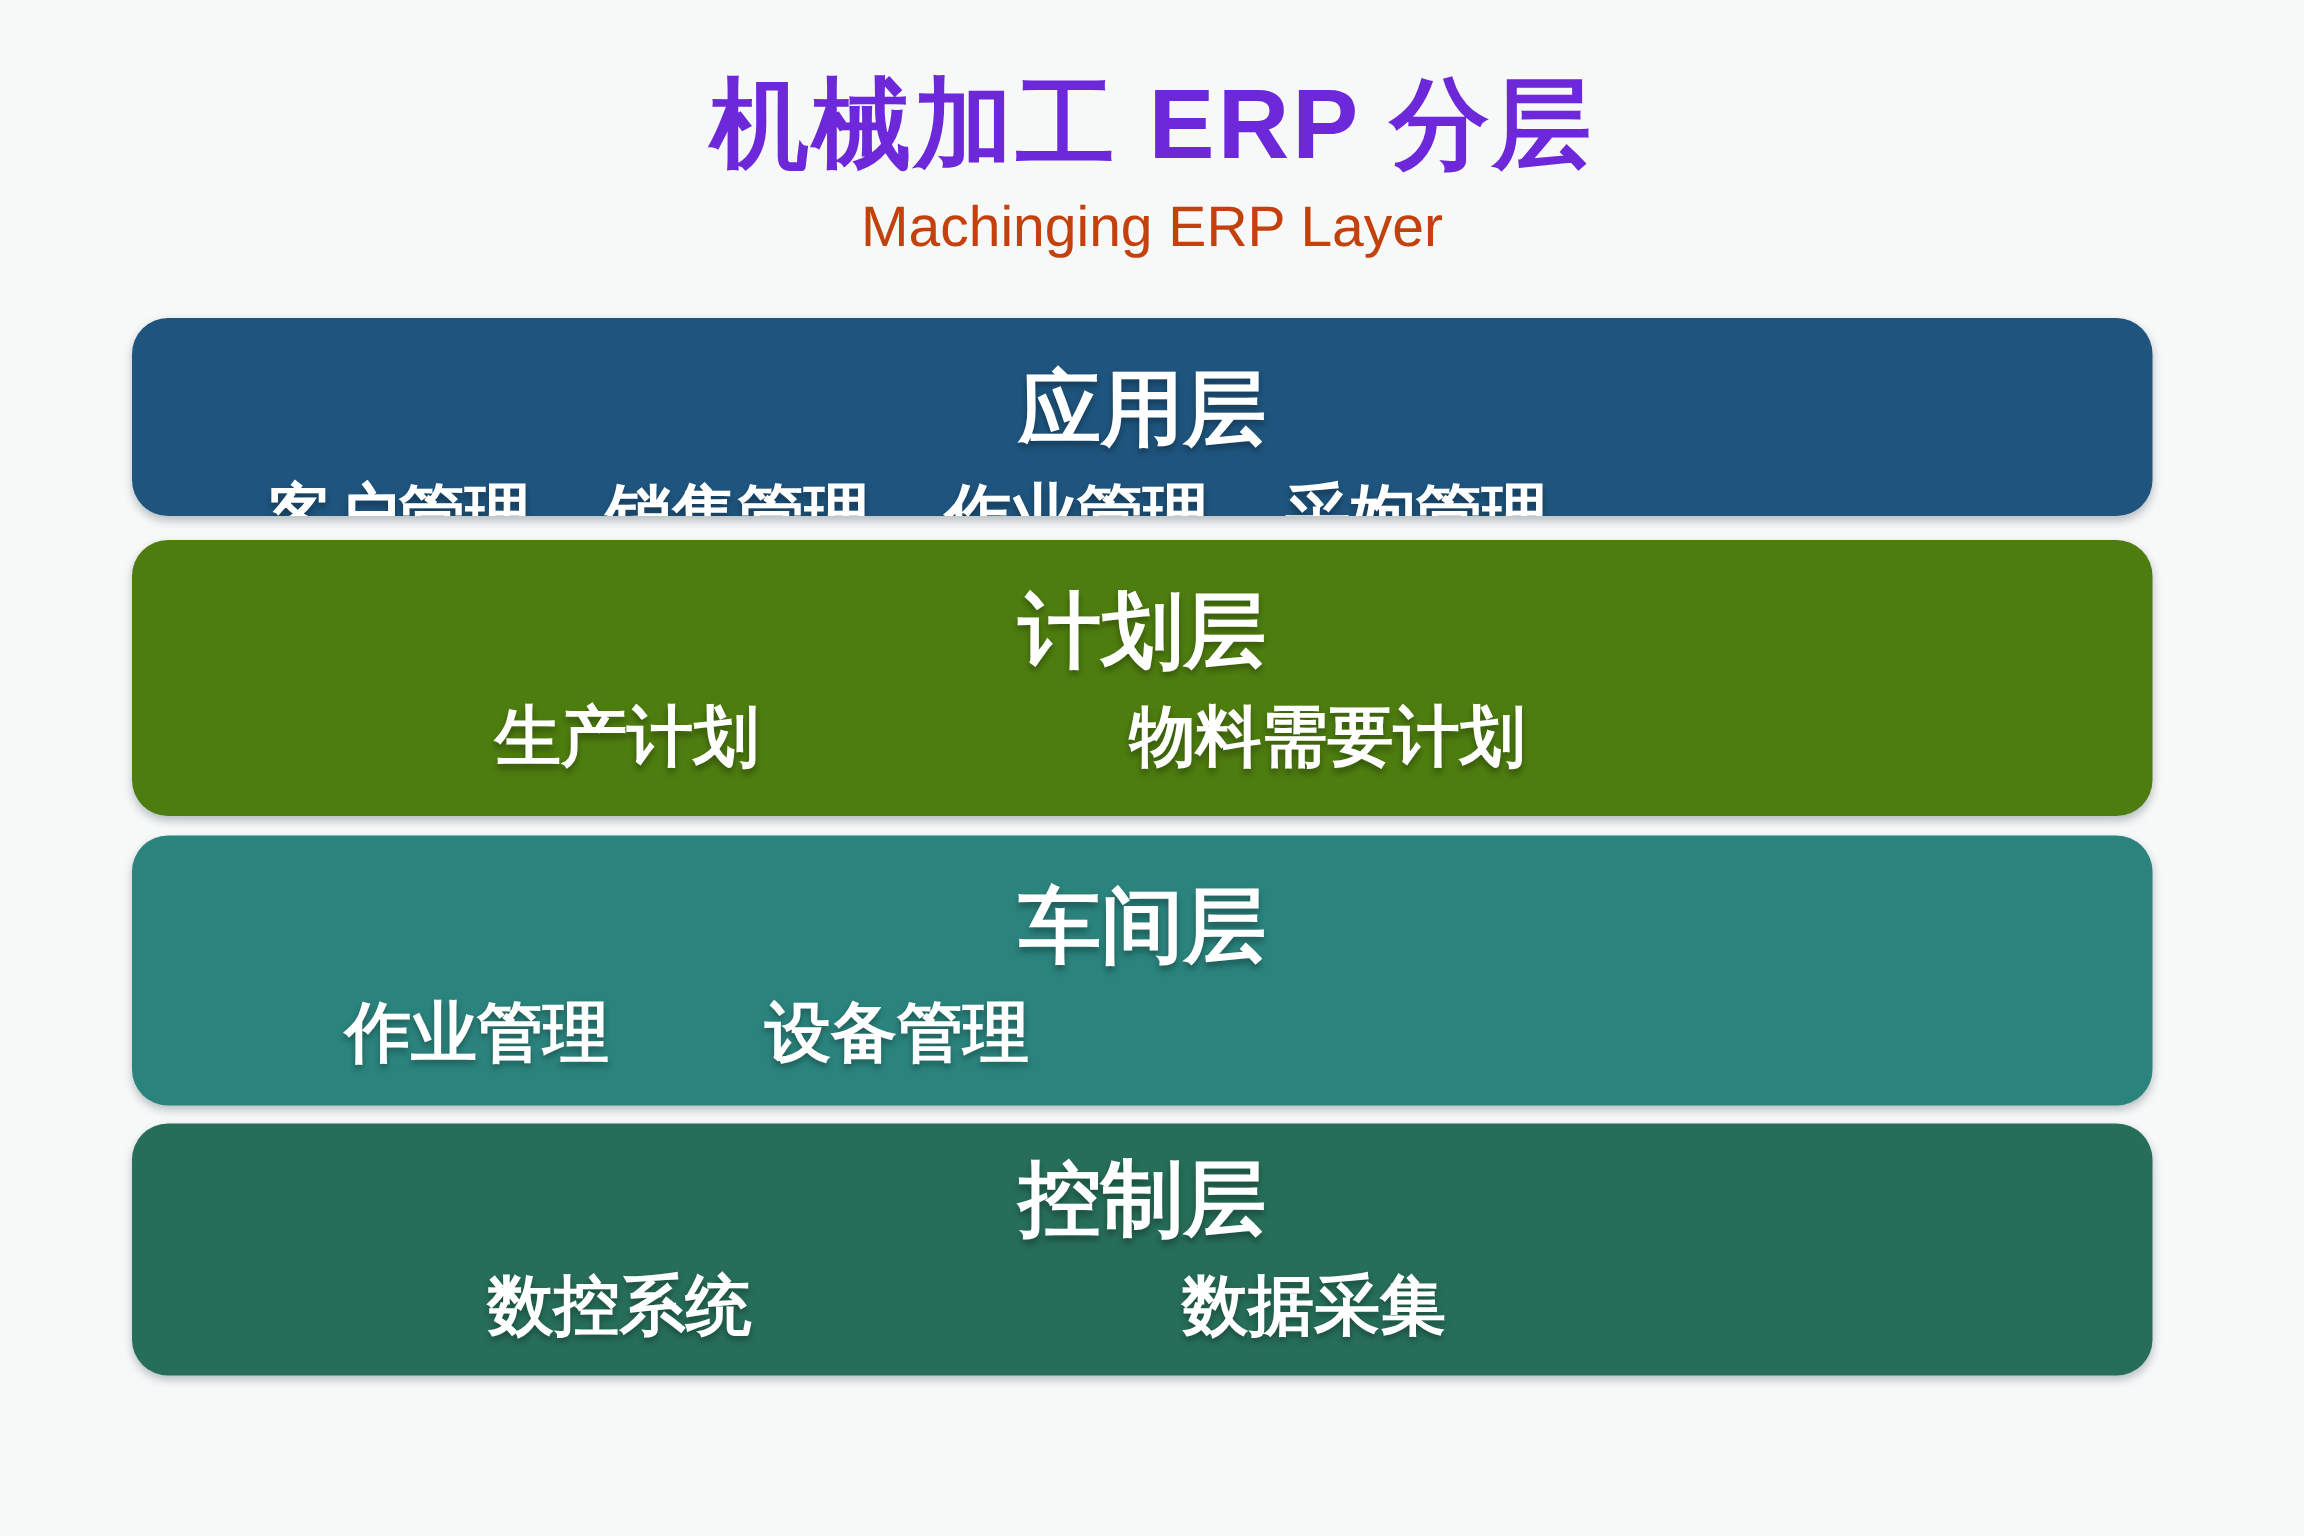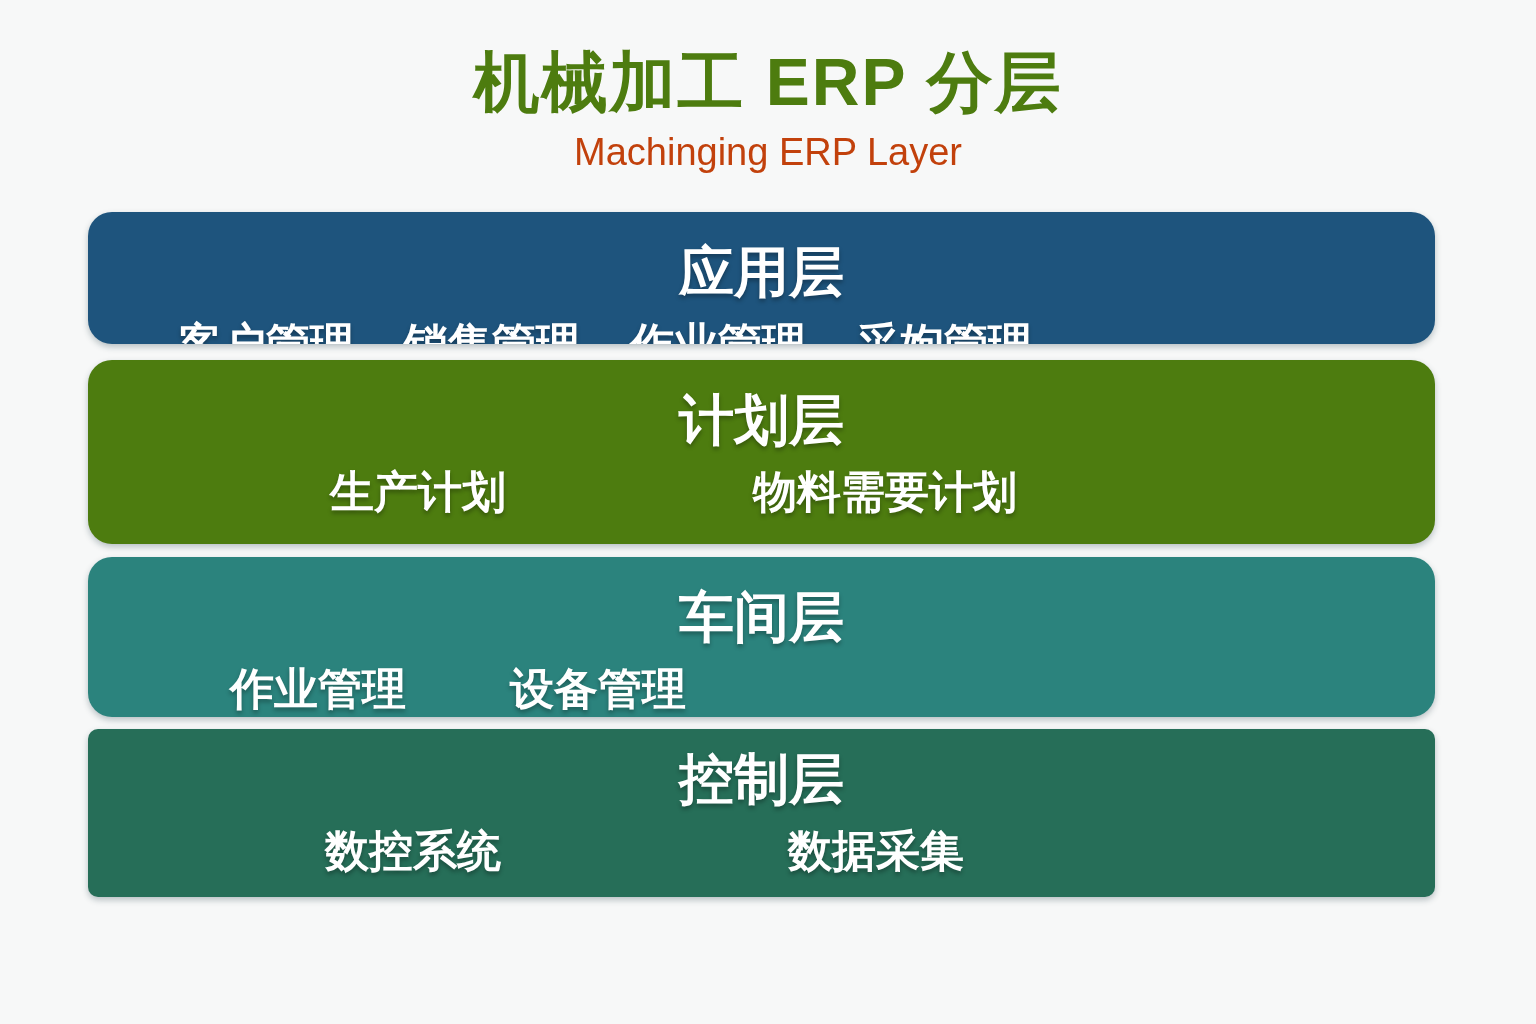--- a/index.html
+++ b/index.html
@@ -22,7 +22,7 @@
     margin: 0;
     font-size: 66px;
     font-weight: 700;
-    color: #4d7c0f;
+    color: #6d28d9;
     letter-spacing: 2px;
     line-height: 1.1;
   }

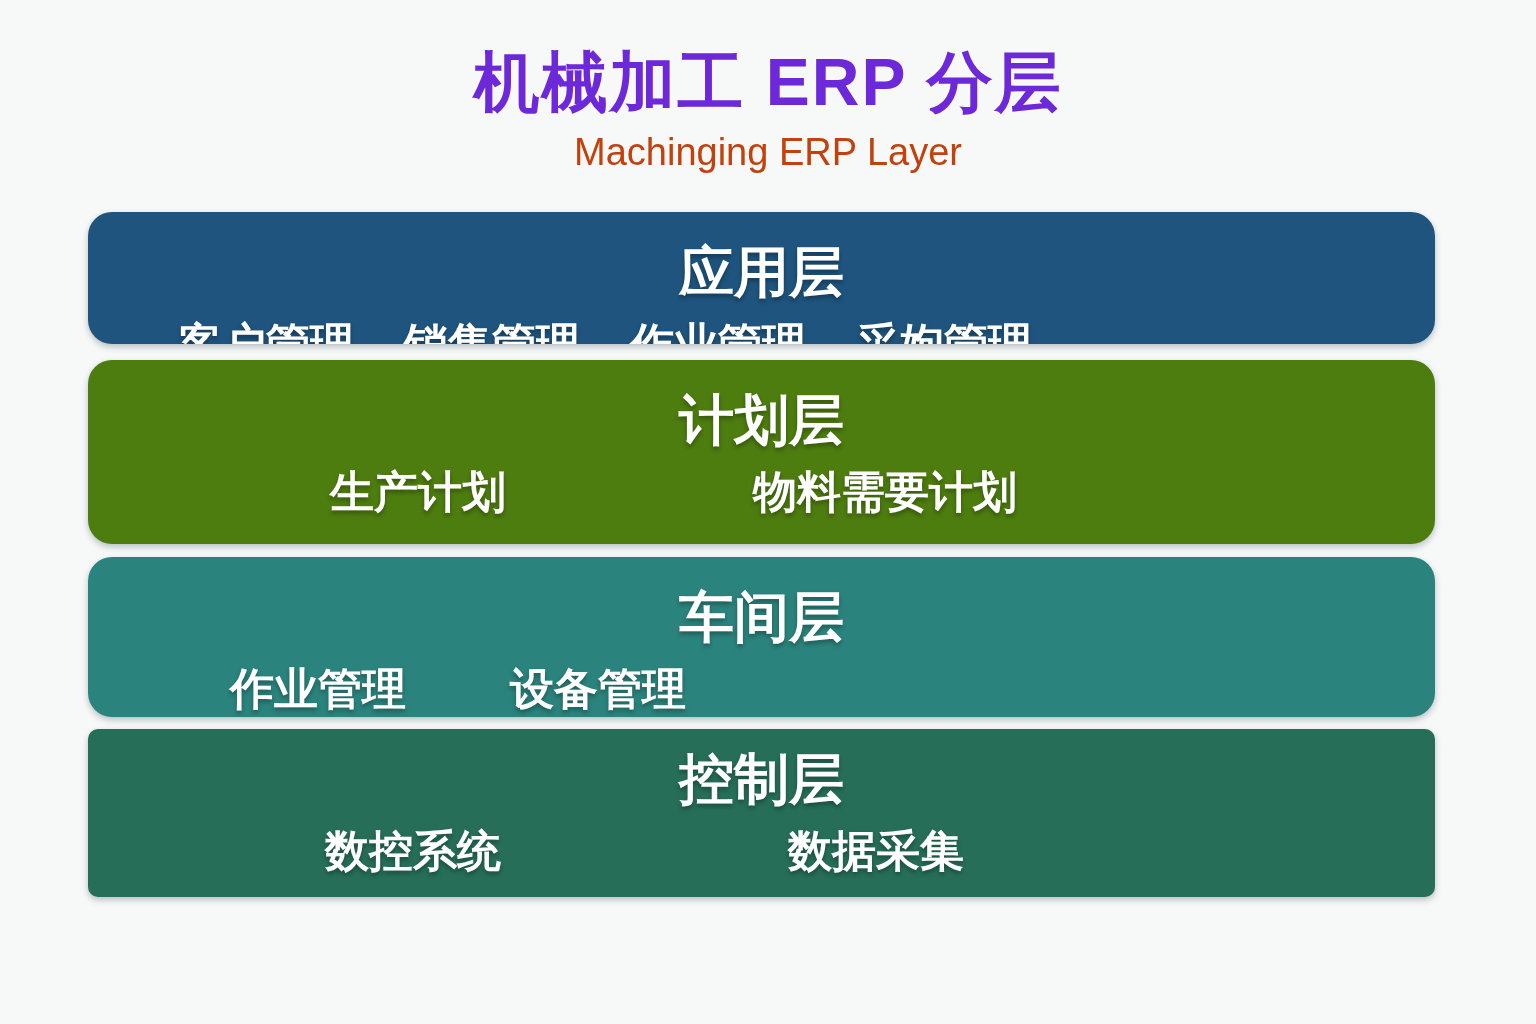--- a/index.html
+++ b/index.html
@@ -47,7 +47,7 @@
   }
   .band:nth-of-type(1) { height: 132px; }
   .band:nth-of-type(2) { height: 184px; margin-top: 16px; }
-  .band:nth-of-type(3) { height: 160px; margin-top: 13px; }
+  .band:nth-of-type(3) { height: 180px; margin-top: 13px; }
   .band:nth-of-type(4) { height: 168px; margin-top: 12px; }
 
   .band-title {

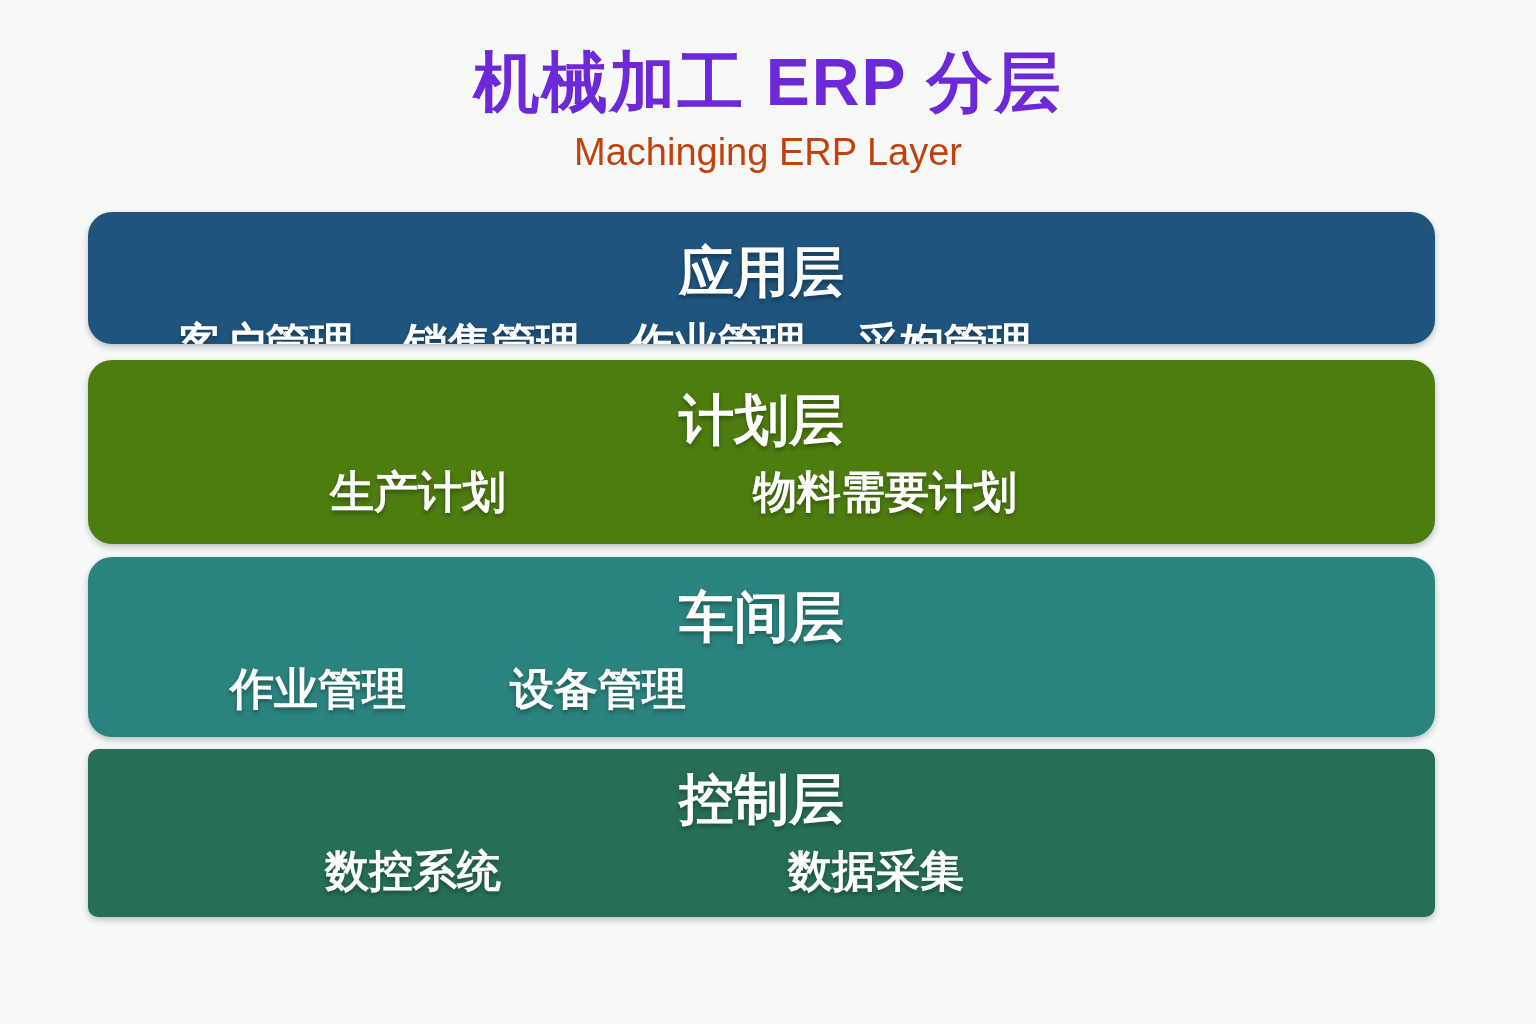--- a/index.html
+++ b/index.html
@@ -110,7 +110,7 @@
       </div>
   </section>
 
-  <section class="band" style="background: rgb(38, 110, 88); border-radius: 10px;">
+  <section class="band" style="background: rgb(38, 110, 88);">
     <h2 class="band-title">控制层</h2>
     <div class="band-items">
         <span class="band-item">数控系统</span>

